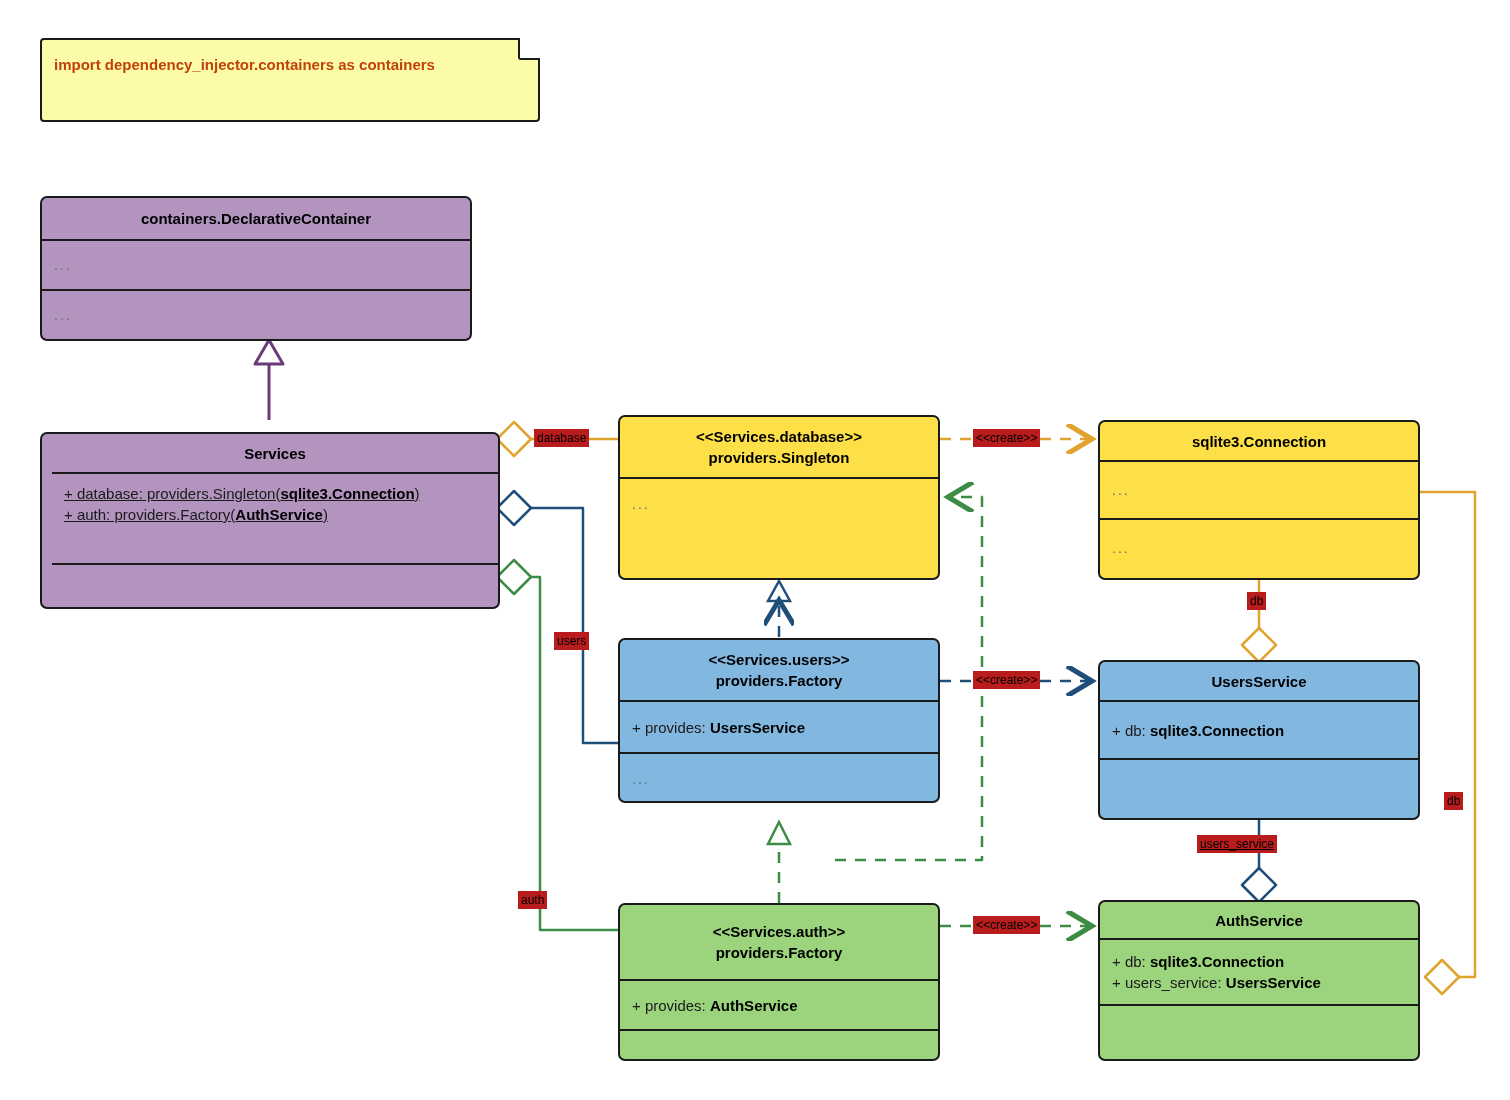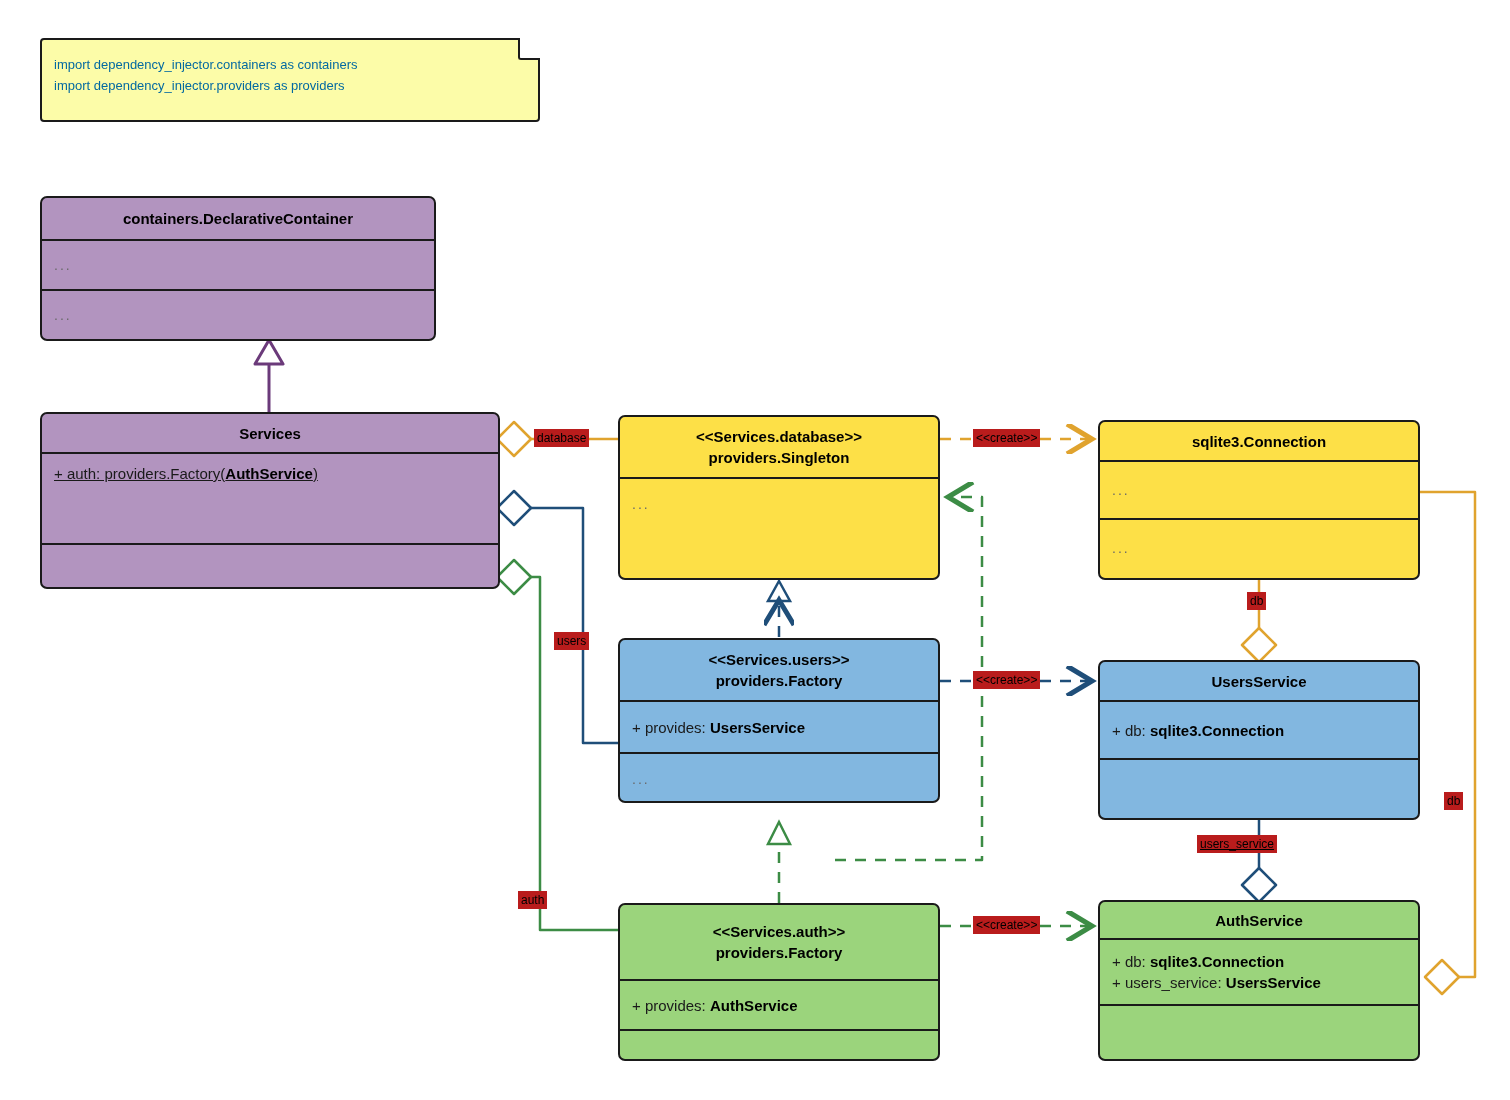--- a/index.html
+++ b/index.html
@@ -50,9 +50,9 @@
     border-bottom-left-radius: 3px;
   }
   .note-line {
-    font-size: 13px;
-    font-weight: normal;
-    color: #0369a1;
+    font-size: 15px;
+    font-weight: bold;
+    color: #c2410c;
     line-height: 21px;
     white-space: nowrap;
   }

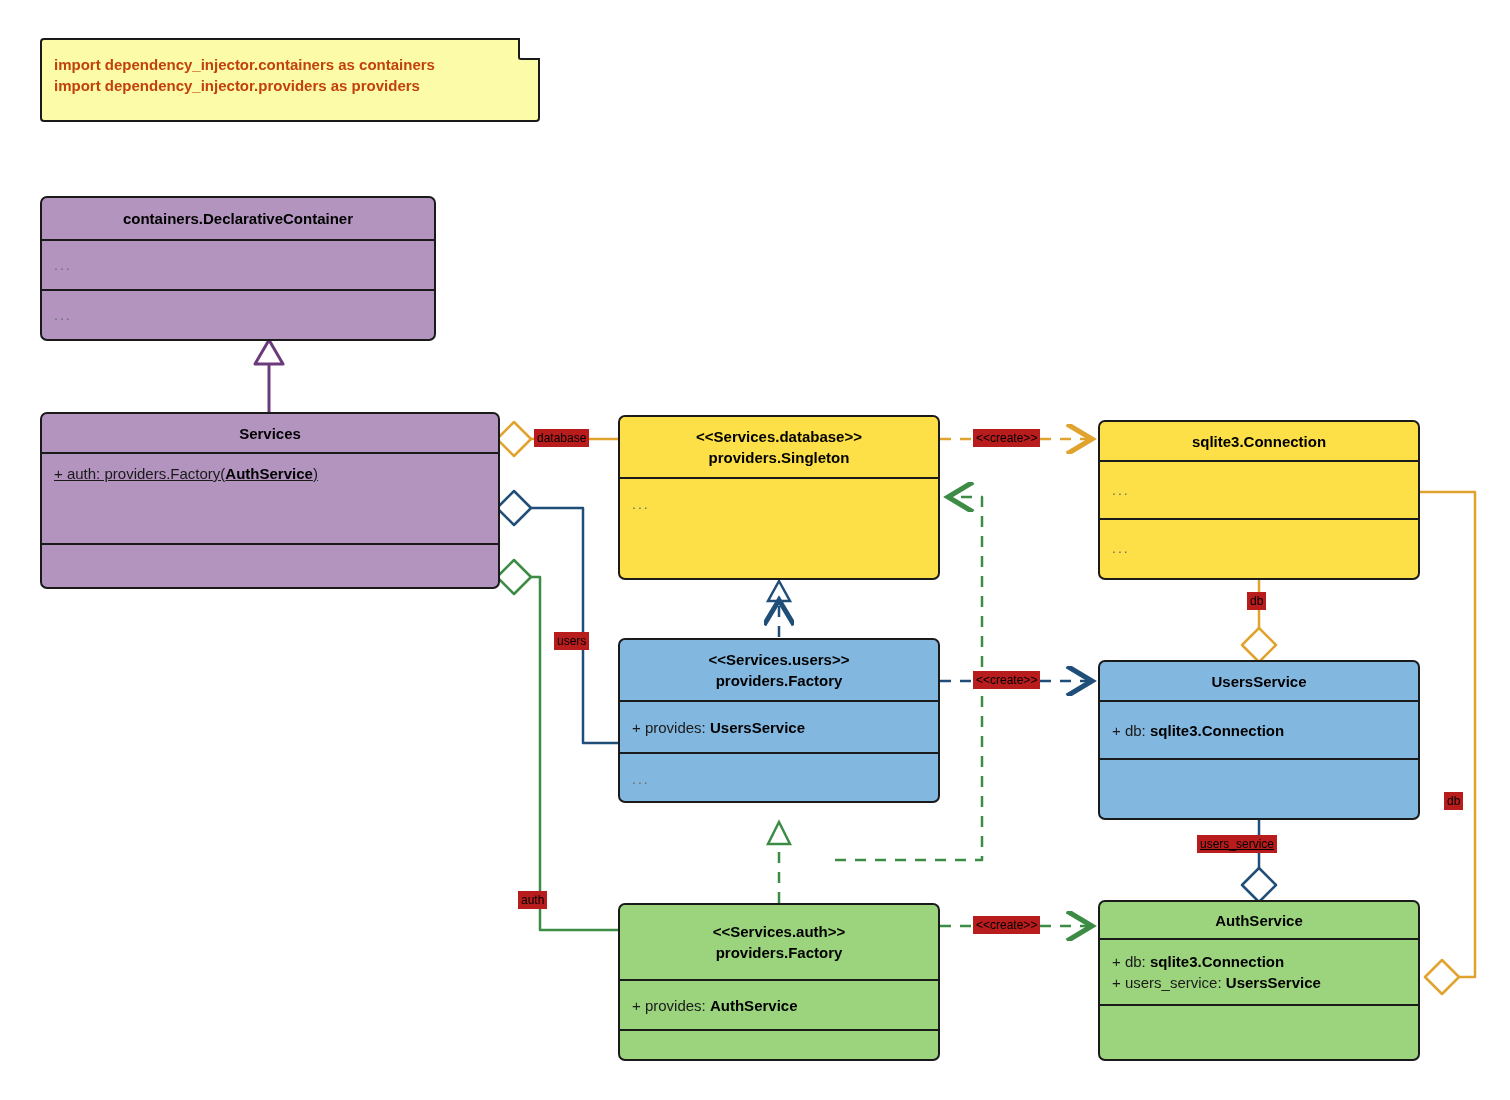--- a/index.html
+++ b/index.html
@@ -191,7 +191,6 @@
   <div class="note">
     <div class="note-corner"></div>
     <div class="note-line">import dependency_injector.containers as containers</div>
-    <div class="note-line">import dependency_injector.providers as providers</div>
   </div>
 
   <div class="umlbox purple" style="left:40px; top:196px; width:396px; height:145px;">

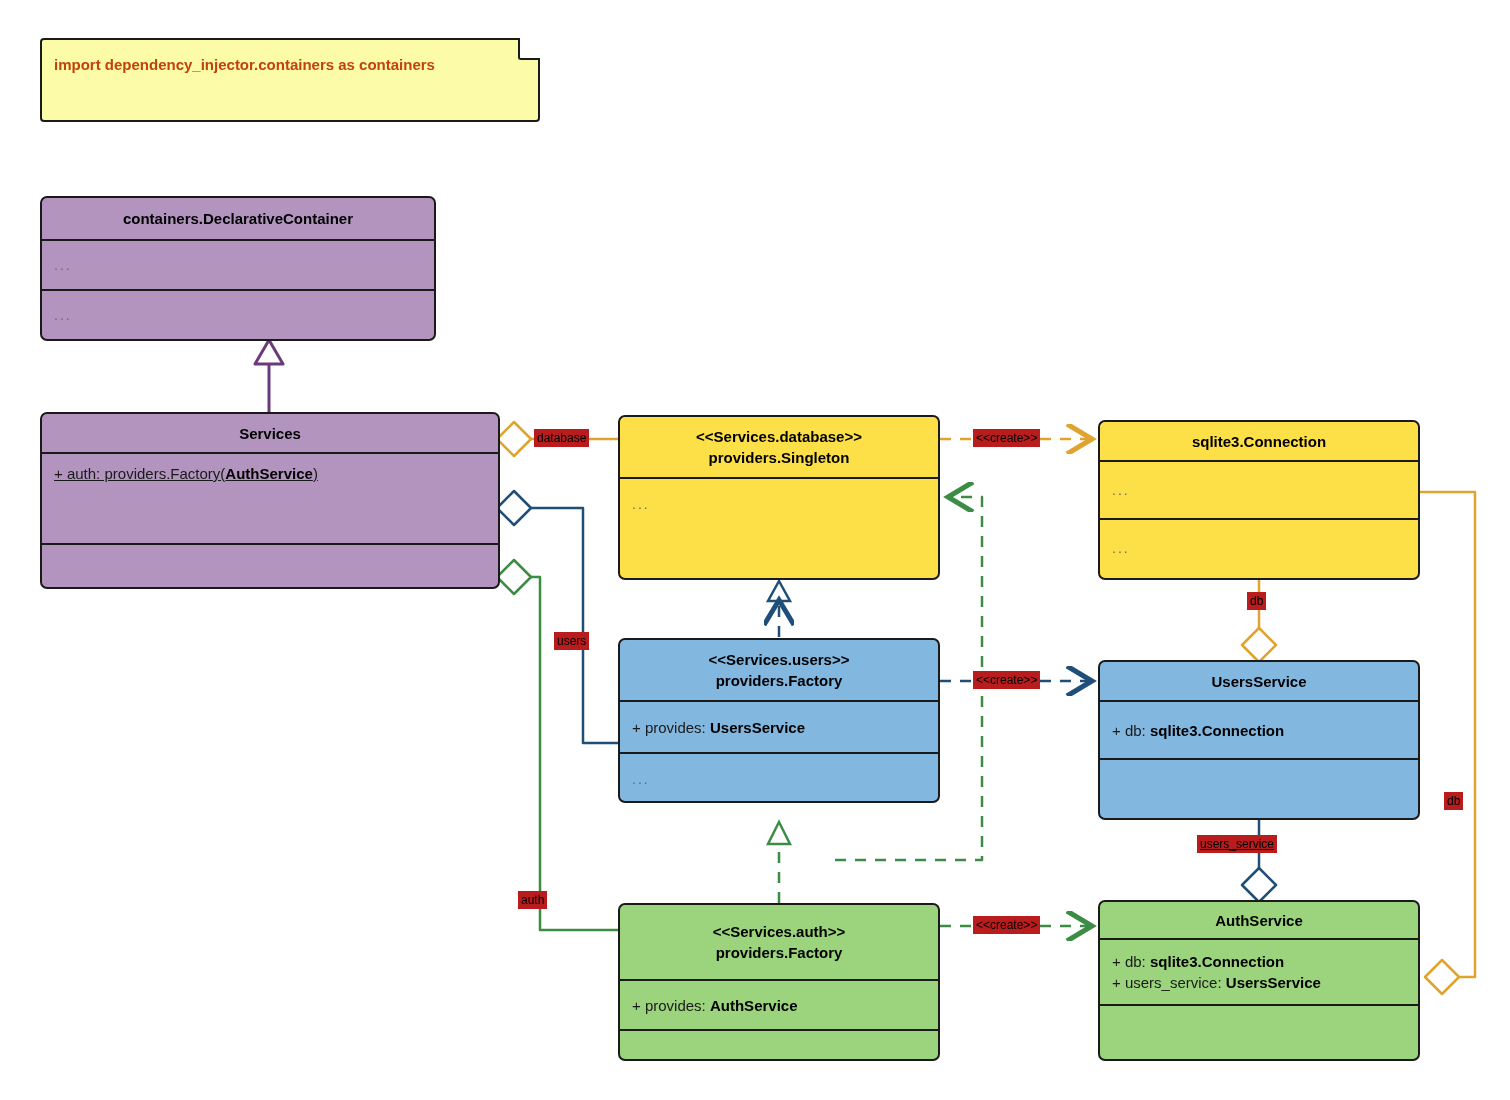--- a/index.html
+++ b/index.html
@@ -193,7 +193,7 @@
     <div class="note-line">import dependency_injector.containers as containers</div>
   </div>
 
-  <div class="umlbox purple" style="left:40px; top:196px; width:396px; height:145px;">
+  <div class="umlbox purple" style="left:40px; top:196px; width:432px; height:145px;">
     <div class="hdr" style="height:43px;">
       <span>containers.DeclarativeContainer</span>
     </div>

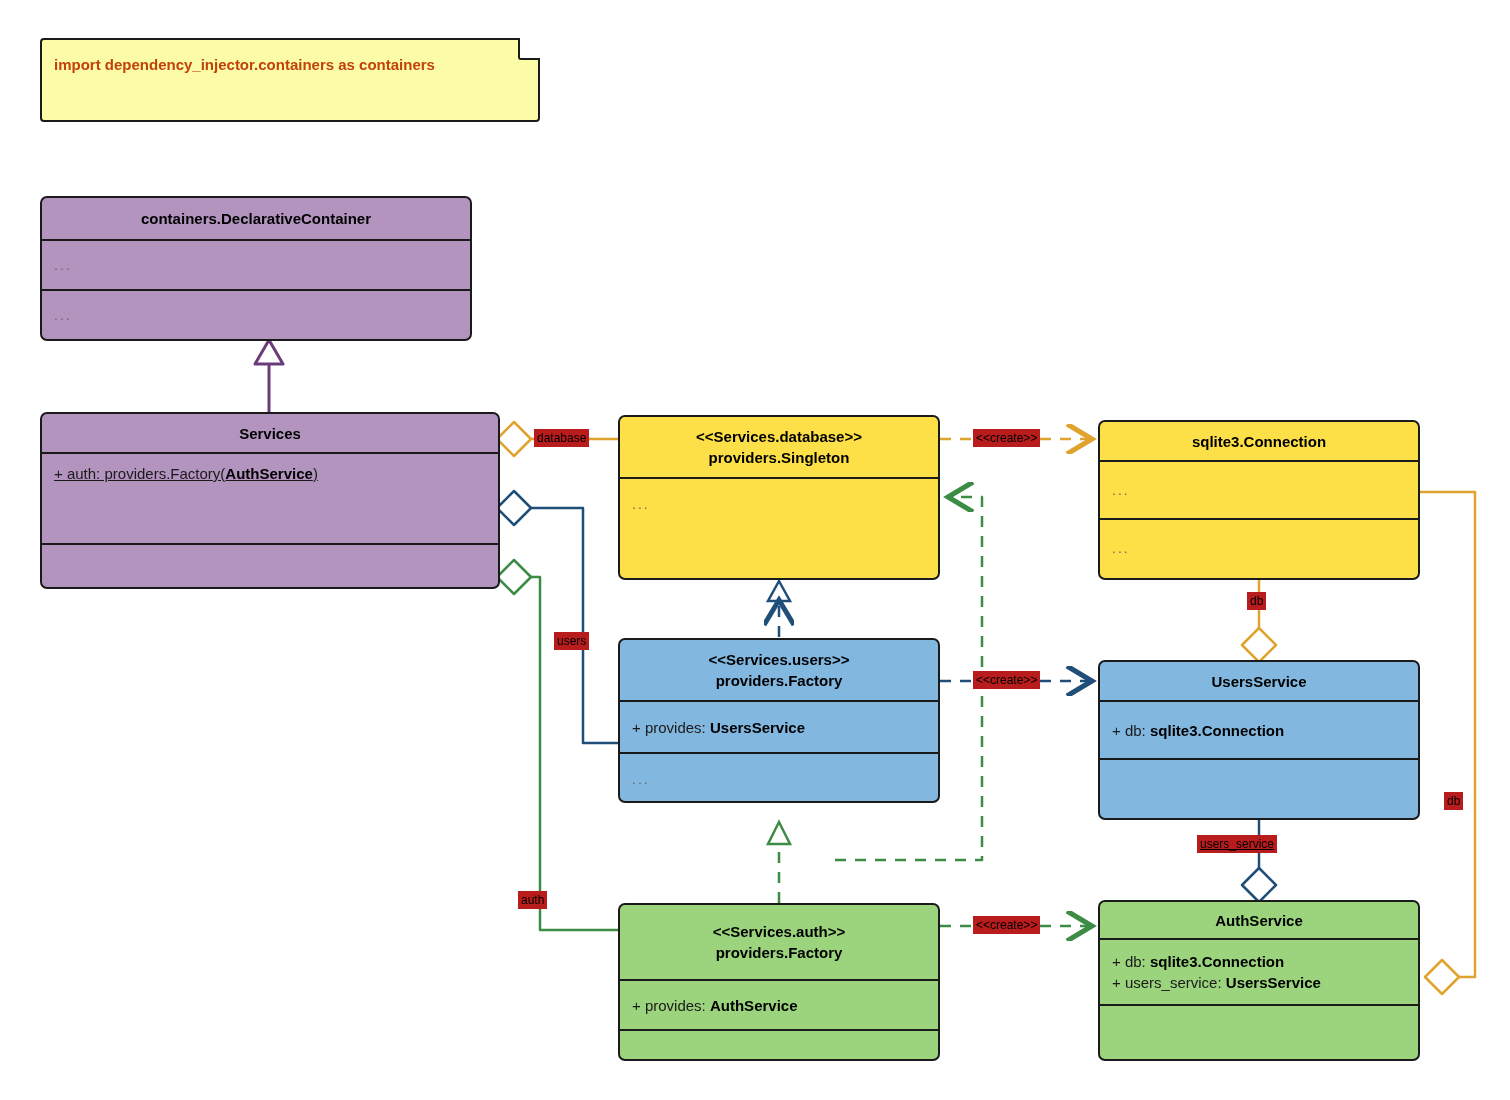--- a/index.html
+++ b/index.html
@@ -205,7 +205,7 @@
     </div>
   </div>
 
-  <div class="umlbox purple" style="left:40px; top:412px; width:460px; height:177px;">
+  <div class="umlbox purple" style="left:40px; top:432px; width:460px; height:177px;padding-left:10px;">
     <div class="hdr" style="height:40px;">
       <span>Services</span>
     </div>

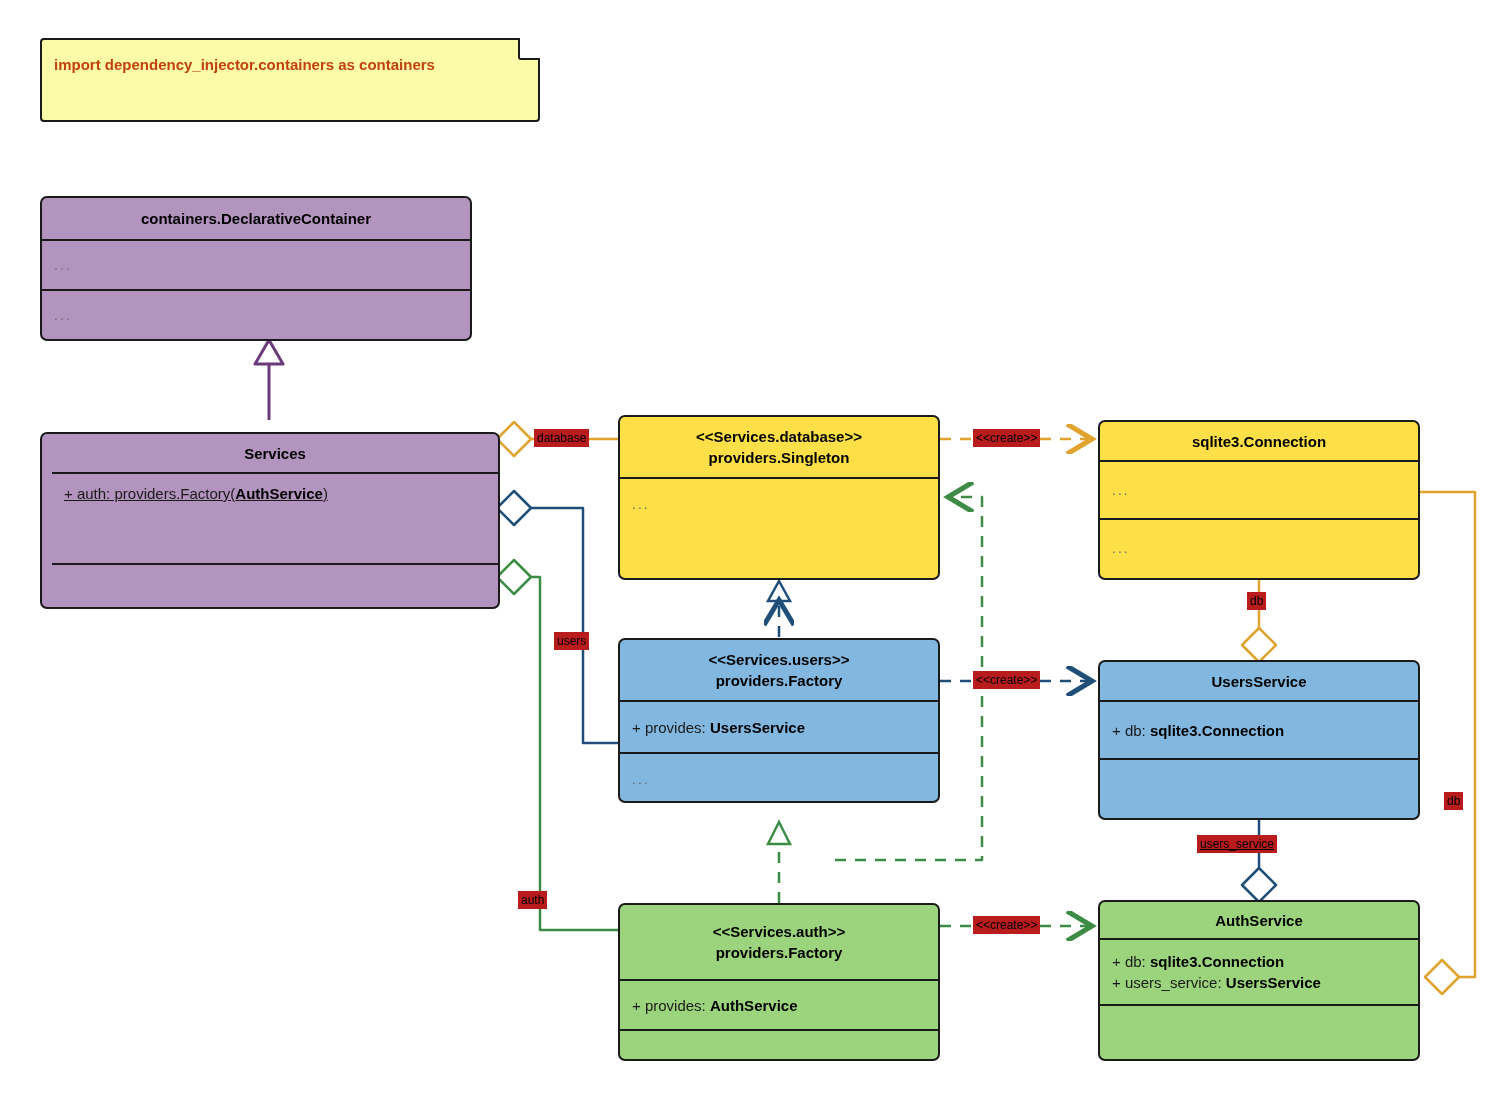--- a/index.html
+++ b/index.html
@@ -210,6 +210,7 @@
       <span>Services</span>
     </div>
     <div class="sect" style="height:91px; padding-top:9px;">
+      <div class="static-attr"><span>+ database: providers.Singleton(</span><b>sqlite3.Connection</b><span>)</span></div>
       <div class="static-attr"><span>+ auth: providers.Factory(</span><b>AuthService</b><span>)</span></div>
     </div>
     <div class="sect last" style="height:41px;">

